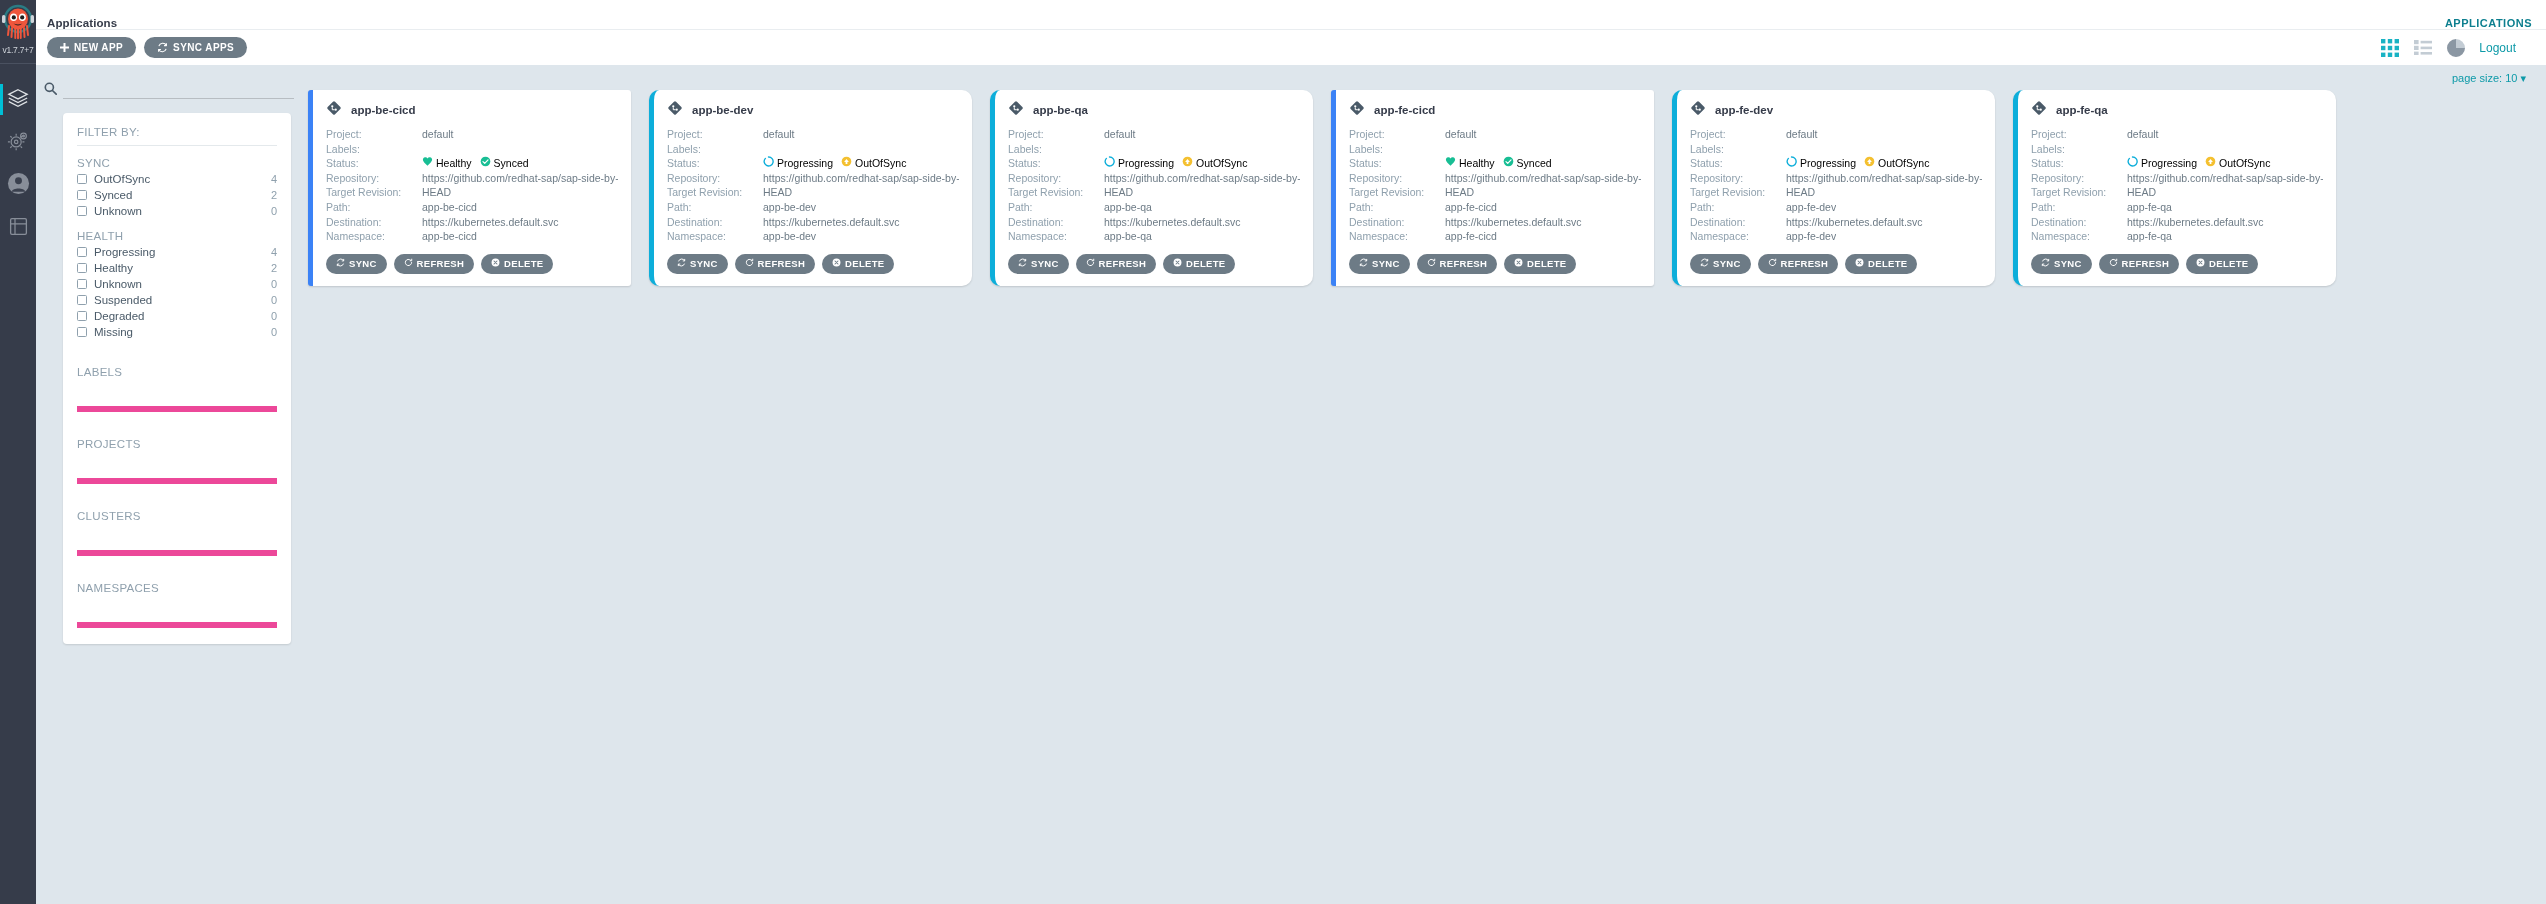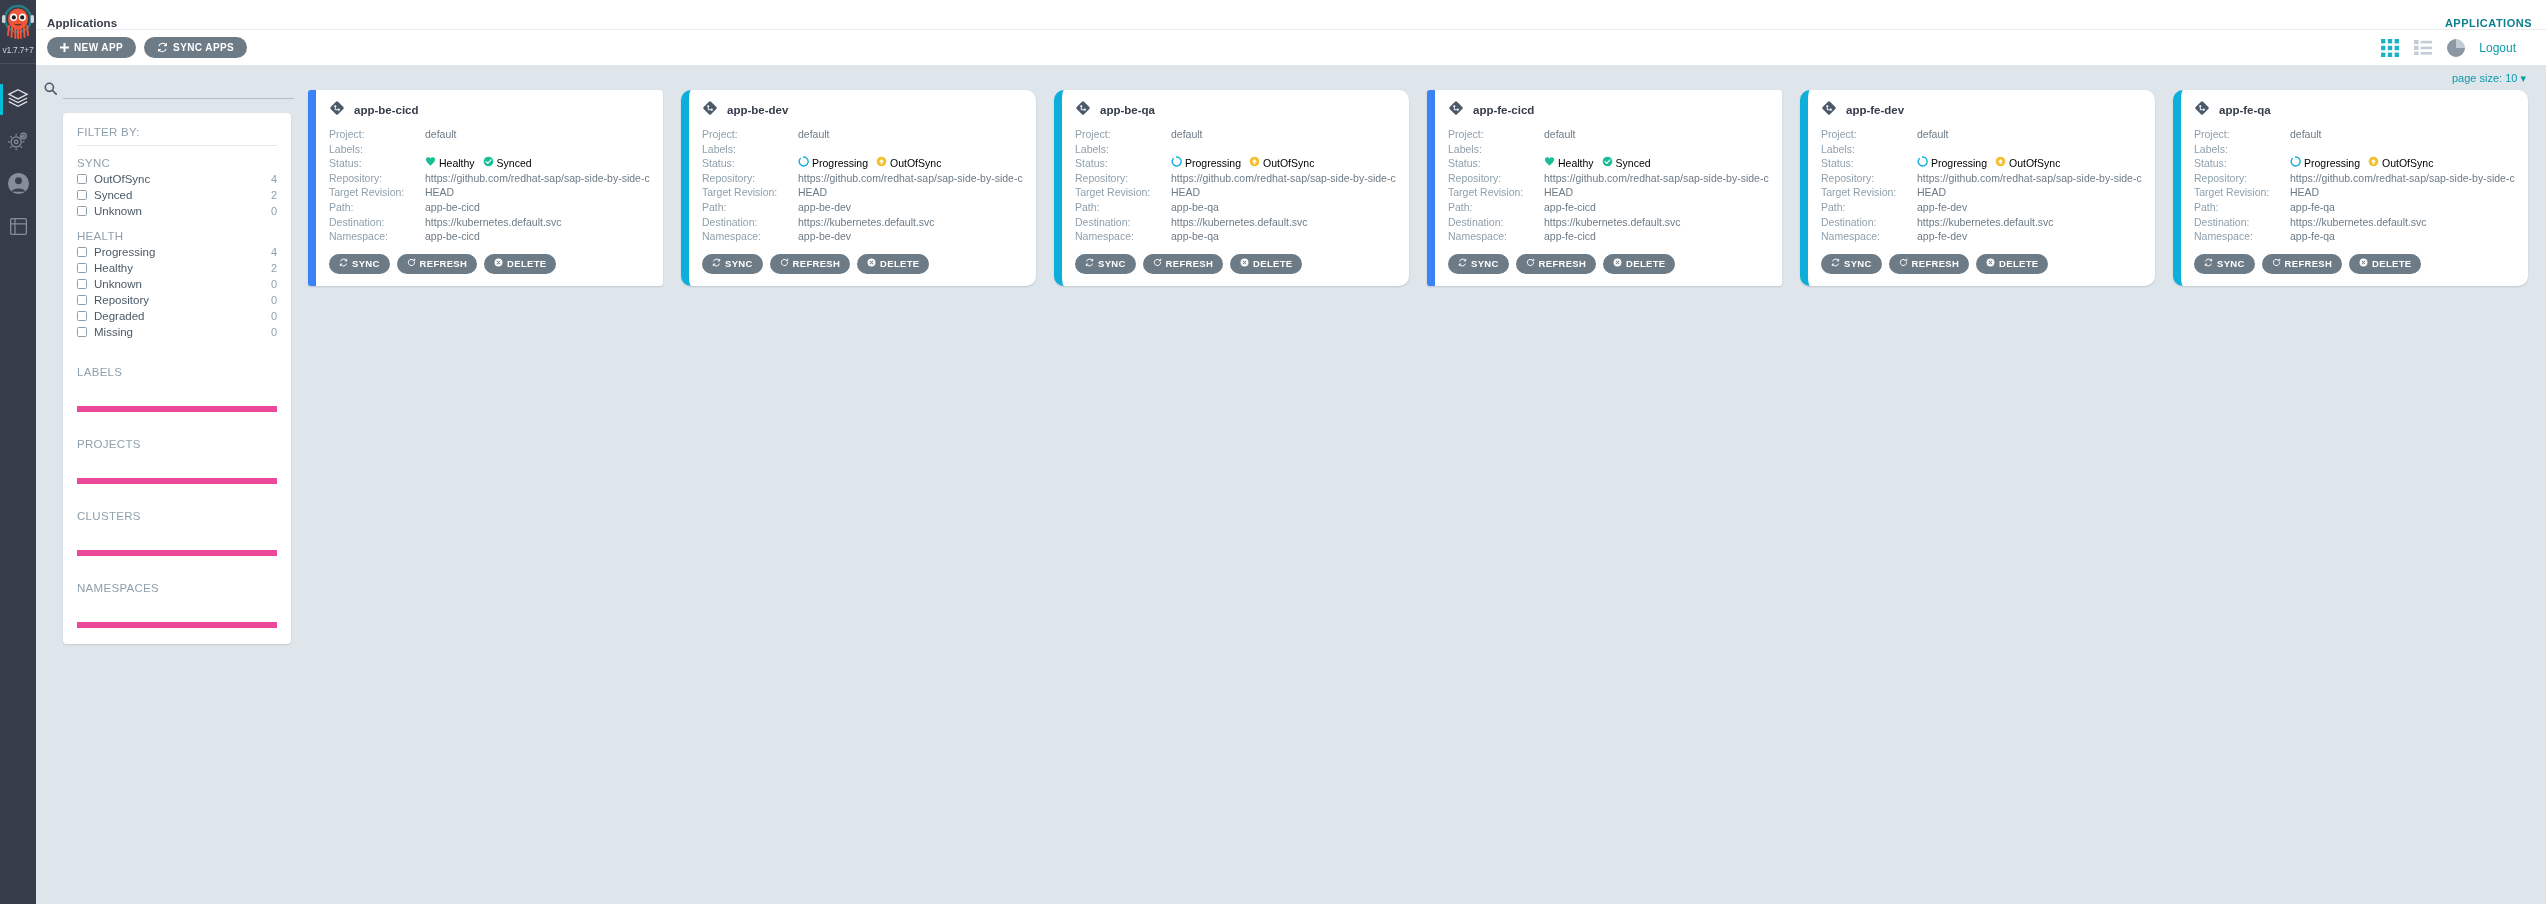--- a/index.html
+++ b/index.html
@@ -133,9 +133,9 @@
     display: flex; flex-wrap: wrap; gap: 19px 18px;
   }
   .card {
-    width: 355px; background: #fff; border-radius: 3px;
+    width: 323px; background: #fff; border-radius: 3px;
     box-shadow: 0 1px 2px rgba(0,0,0,.14);
-    border-left: 8px solid #3b82f6;
+    border-left: 5px solid #3b82f6;
     padding: 10px 13px 12px 13px; position: relative;
   }
   .card.blue { border-left-color: #0daeda; border-radius: 10px; }

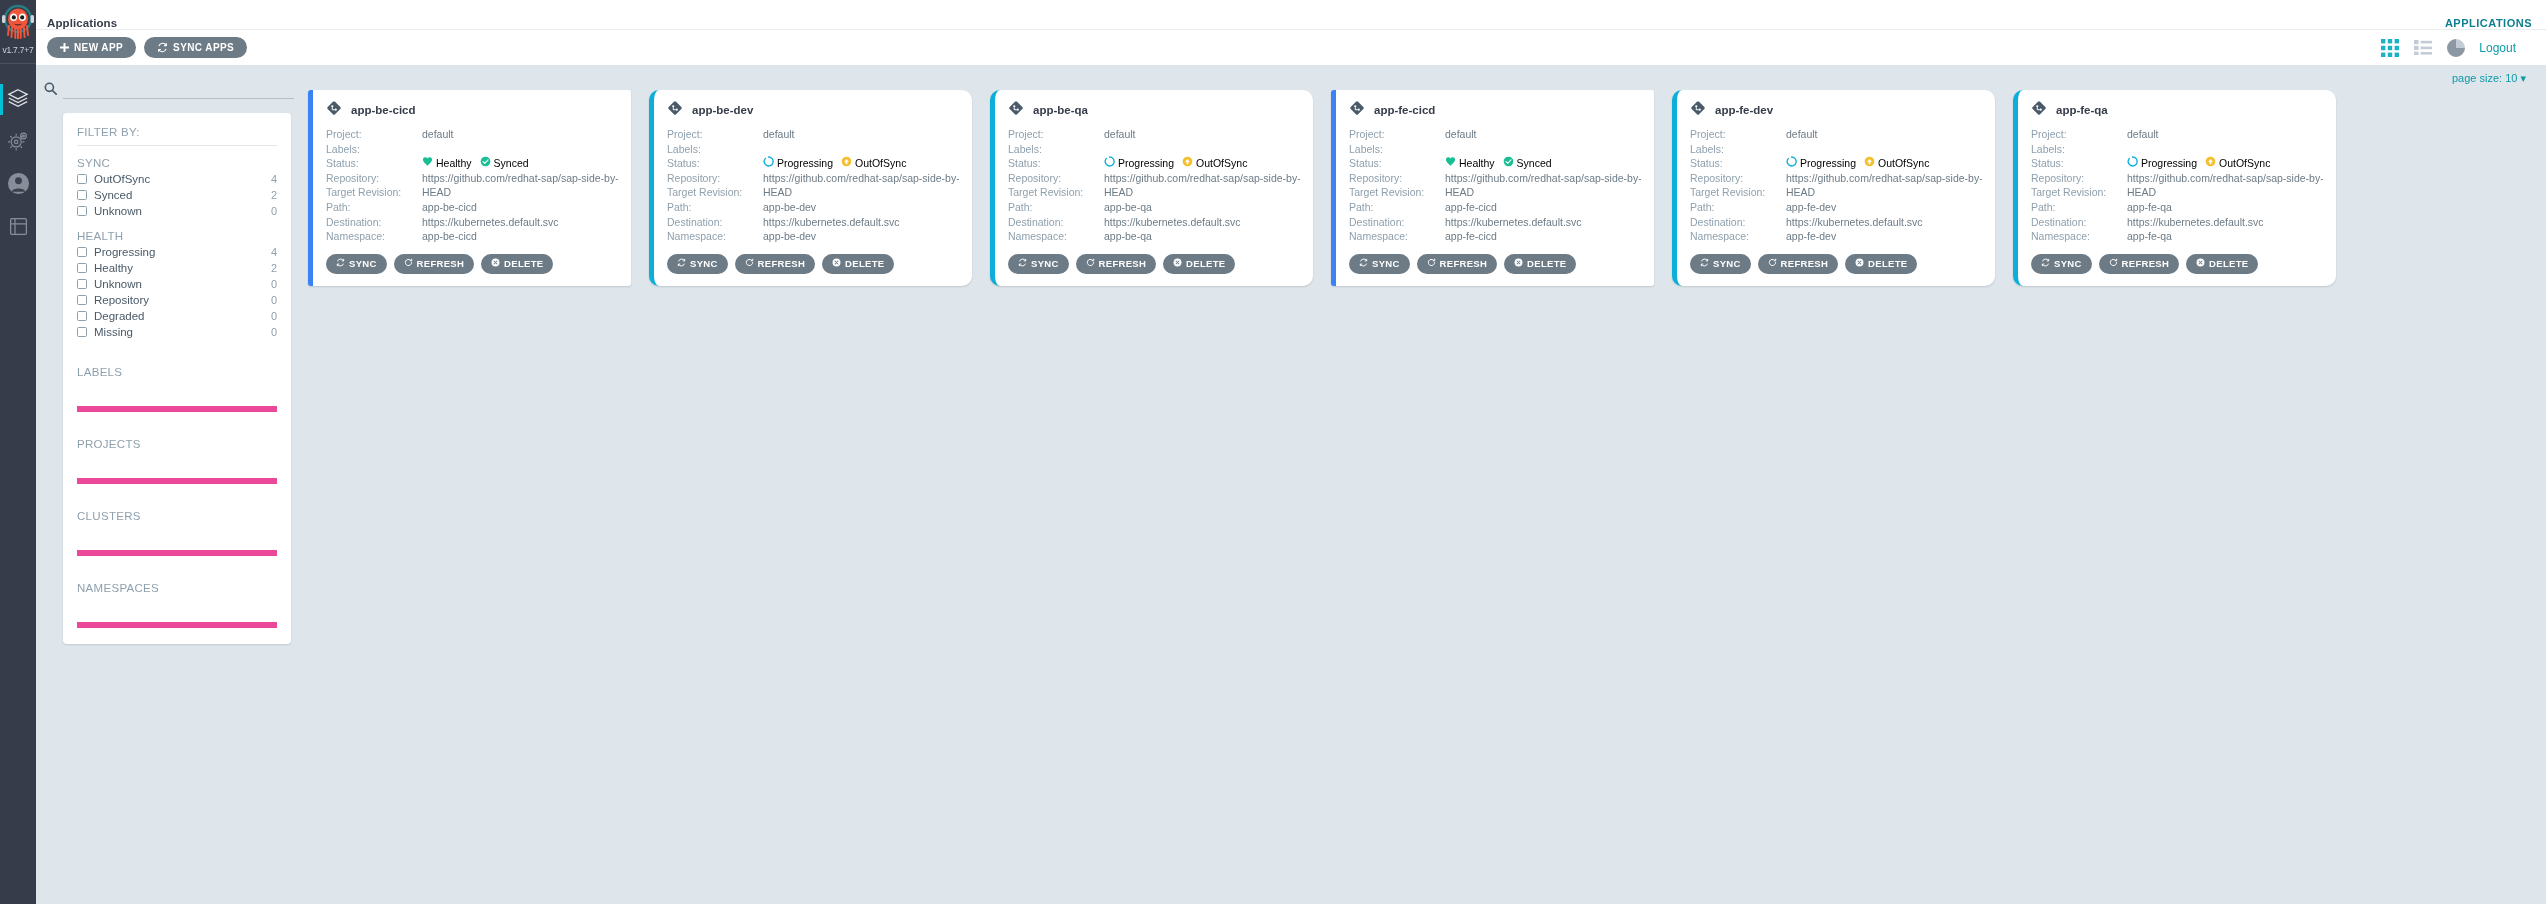--- a/index.html
+++ b/index.html
@@ -334,7 +334,7 @@
         </div>
         <div class="f-row">
           <span class="f-box"></span>
-          <span class="f-label">Repository</span>
+          <span class="f-label">Suspended</span>
           <span class="f-count">0</span>
         </div>
         <div class="f-row">

